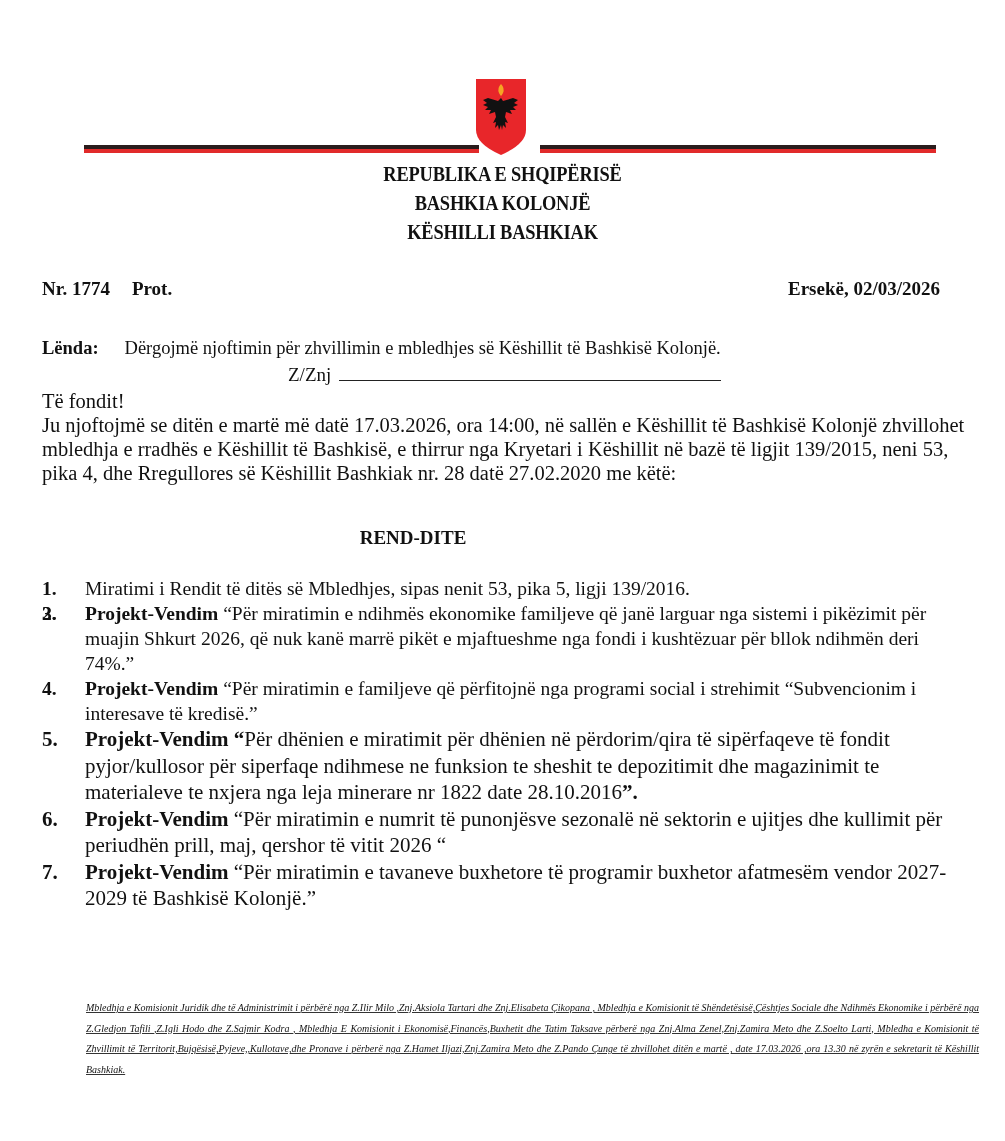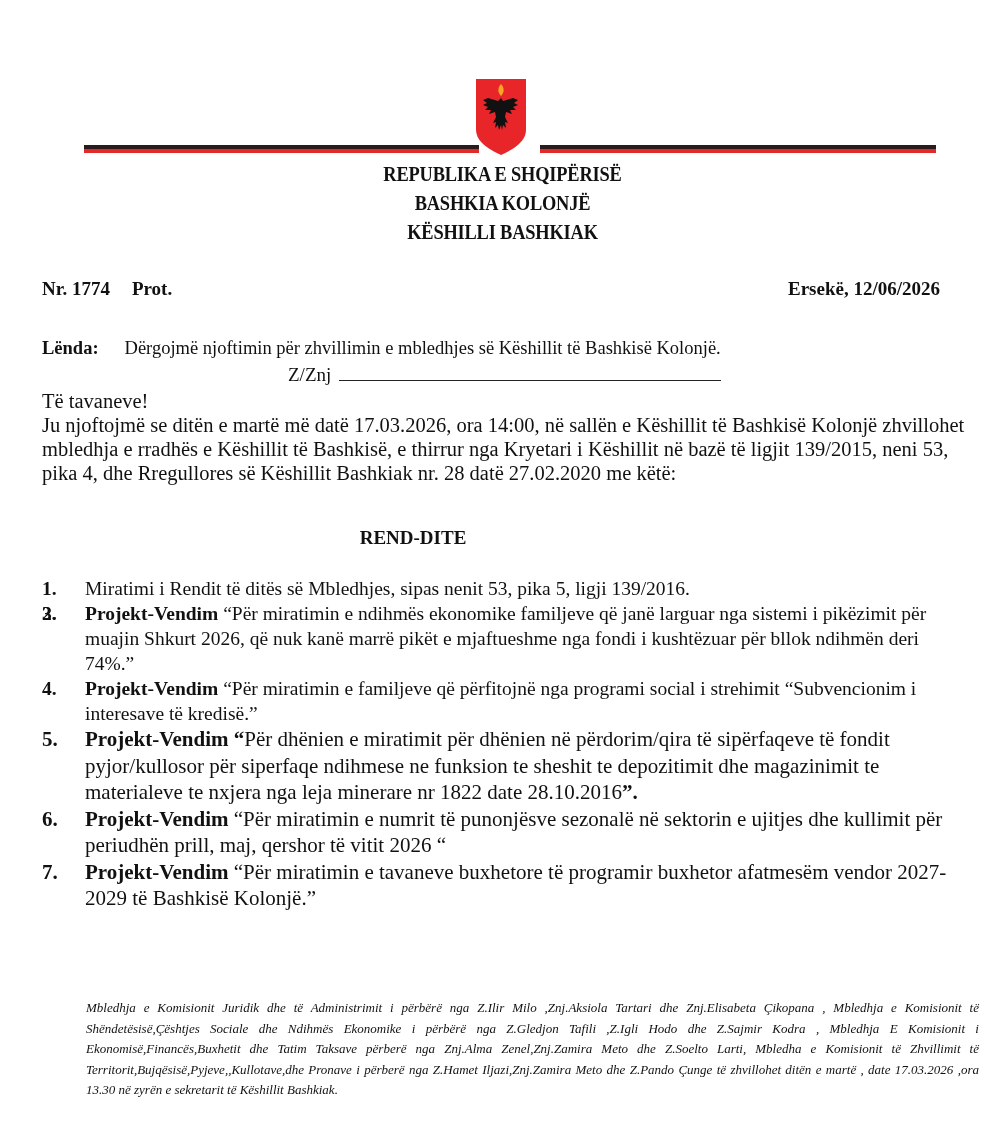--- a/index.html
+++ b/index.html
@@ -70,7 +70,7 @@
   <div class="left">
     <span>Nr. 1774</span><span>Prot.</span>
   </div>
-  <div class="right">Ersekë, 12/06/2026</div>
+  <div class="right">Ersekë, 02/03/2026</div>
 </div>
 
 <div class="subject">

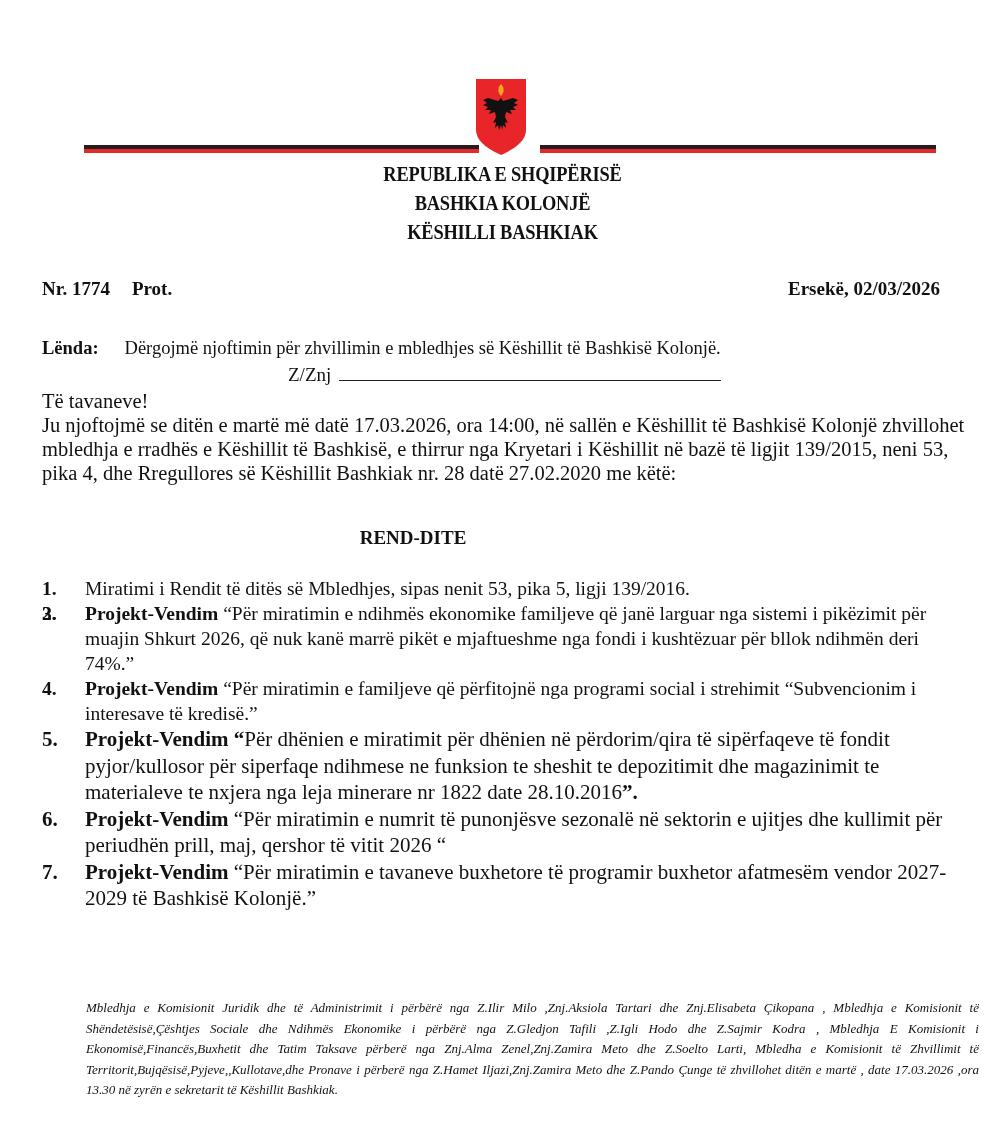--- a/index.html
+++ b/index.html
@@ -82,7 +82,7 @@
 </div>
 
 <div class="body-text">
-  <p>Të tavaneve!</p>
+  <p>Të fondit!</p>
   <p>Ju  njoftojmë se ditën e martë më  datë  17.03.2026, ora 14:00,  në sallën e Këshillit të Bashkisë Kolonjë  zhvillohet  mbledhja e rradhës e Këshillit të Bashkisë, e thirrur nga Kryetari i Këshillit në bazë të ligjit 139/2015, neni 53, pika 4, dhe Rregullores së Këshillit  Bashkiak nr. 28 datë 27.02.2020 me këtë:</p>
 </div>
 

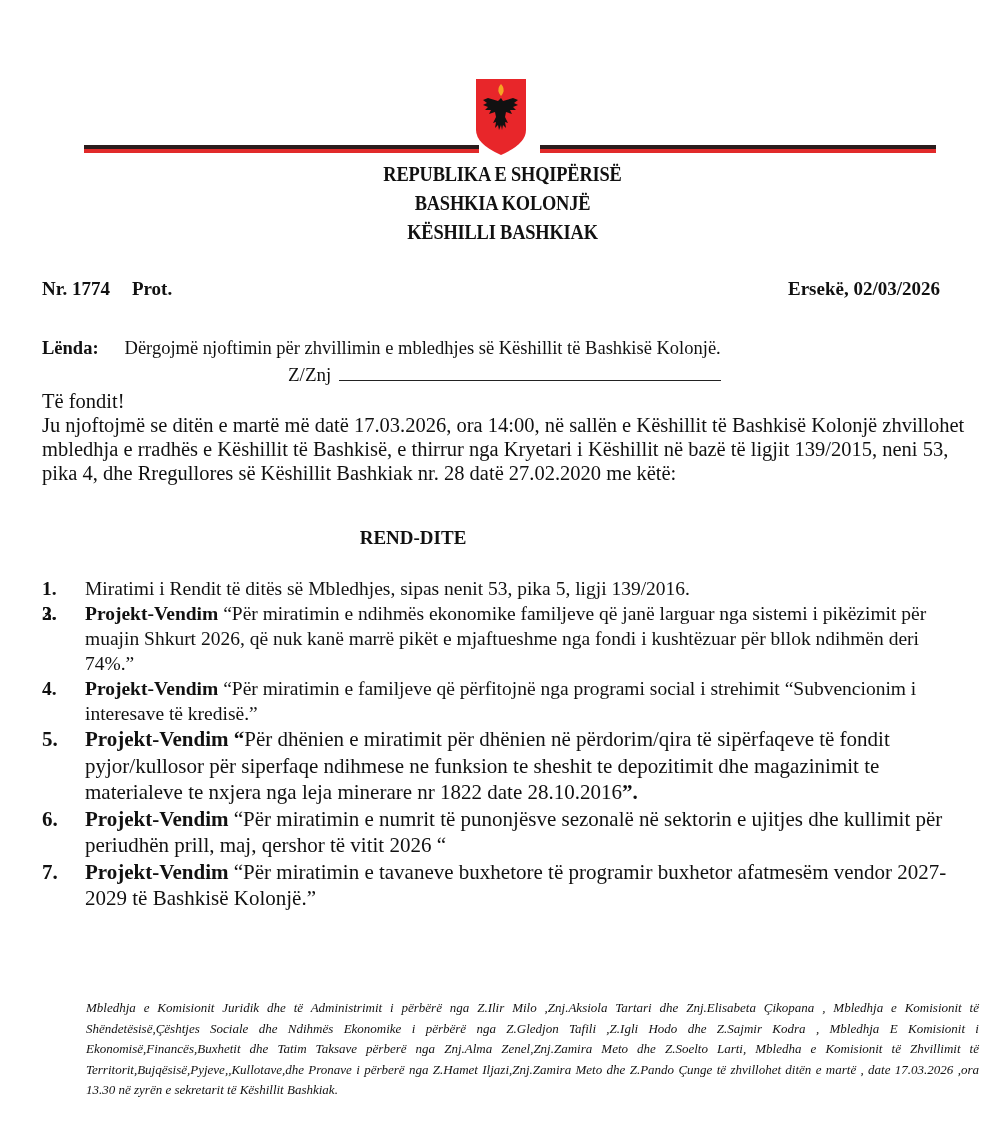--- a/index.html
+++ b/index.html
@@ -36,8 +36,8 @@
   .agenda li.big { font-size: 21px; line-height: 26.5px; }
   .footer-note {
     position: absolute; top: 998px; left: 86px; width: 893px;
-    font-style: italic; font-size: 13px; line-height: 20.5px; text-align: justify;
-    text-decoration-color: #333;
+    font-style: italic; font-size: 10px; line-height: 20.5px; text-align: justify;
+    text-decoration: underline; text-decoration-color: #333;
   }
 </style>
 </head>

